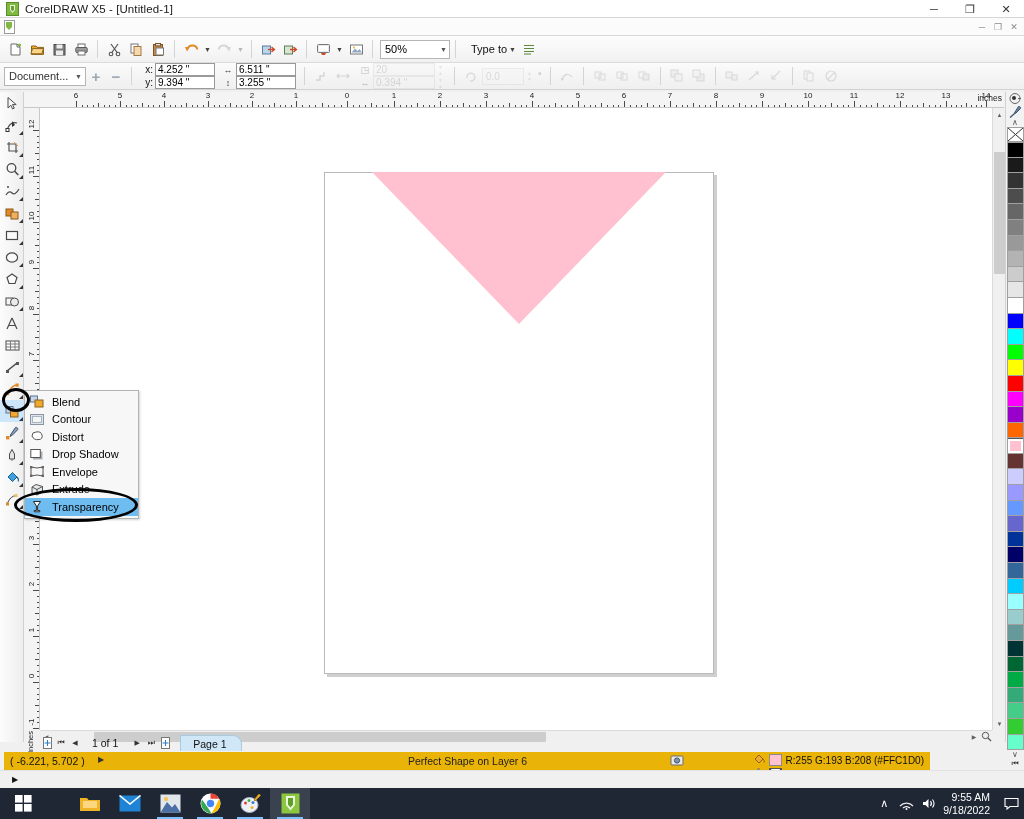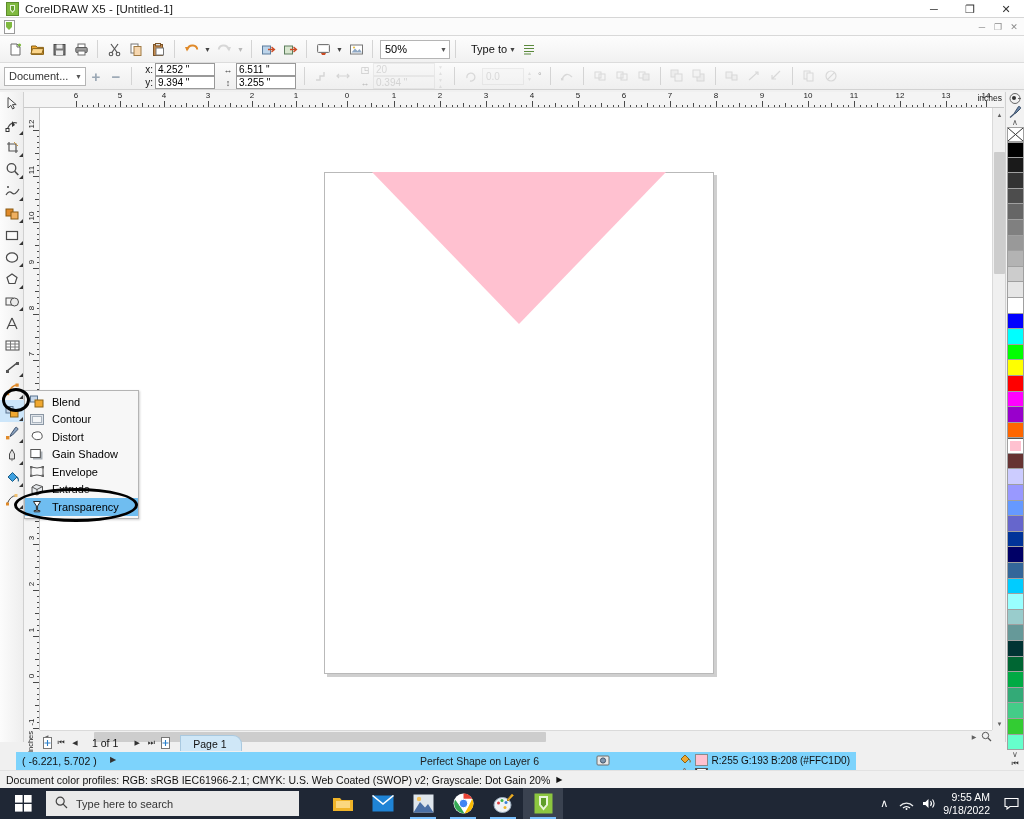--- a/index.html
+++ b/index.html
@@ -1244,7 +1244,7 @@
             <rect x="0.8" y="1.5" width="9.5" height="8" fill="#fff" stroke="#555"></rect>
           </svg>
         </span>
-        <span>Gain Shadow</span>
+        <span>Drop Shadow</span>
       </div>
       <div class="fly-item">
         <span class="fly-ico">

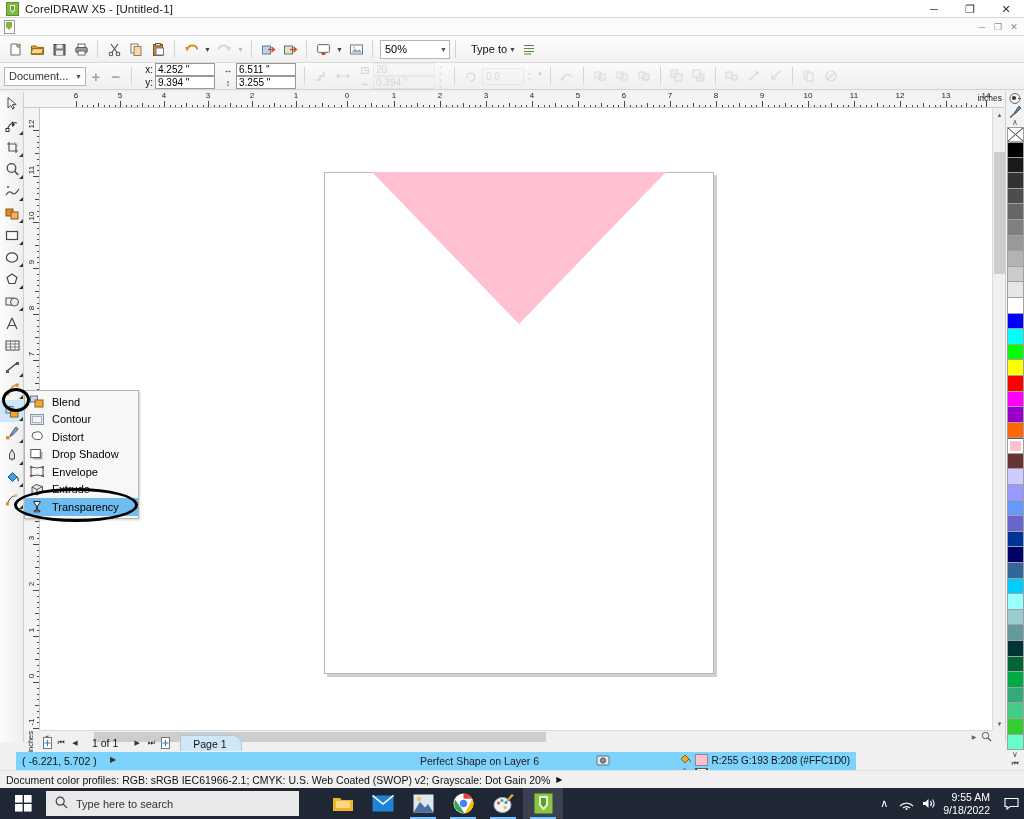--- a/index.html
+++ b/index.html
@@ -199,8 +199,8 @@
 
   
   .statusbar {
-    position: absolute; left: 16px; top: 752px; width: 840px; height: 18px;
-    background: #7dd3fc; font-size: 10.5px; color: #111;
+    position: absolute; left: 4px; top: 752px; width: 926px; height: 18px;
+    background: #eab308; font-size: 10.5px; color: #111;
   }
   .sb-coord { position: absolute; left: 6px; top: 3px; }
   .sb-arrow { position: absolute; left: 94px; top: 3px; font-size: 8px; color: #333; }

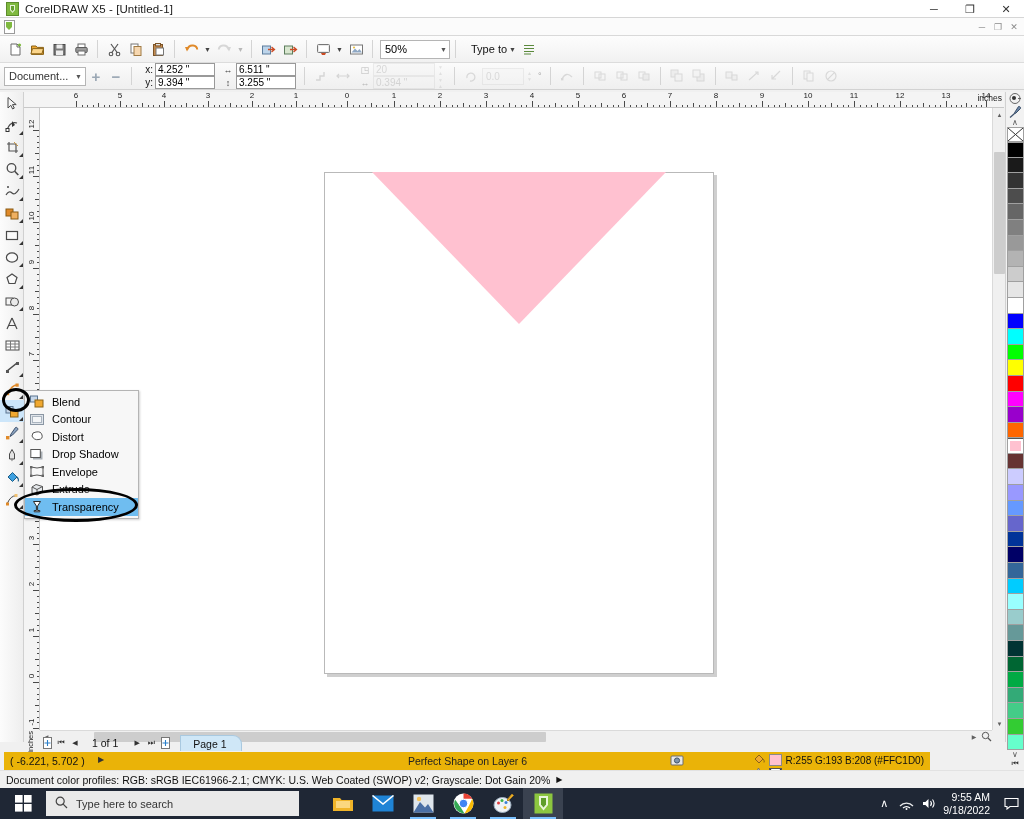--- a/index.html
+++ b/index.html
@@ -1141,7 +1141,6 @@
   </div>
 
   <div class="profilebar">
-    <span>Document color profiles: RGB: sRGB IEC61966-2.1; CMYK: U.S. Web Coated (SWOP) v2; Grayscale: Dot Gain 20%</span>
     <span style="margin-left:6px;font-size:8px">▶</span>
   </div>
 

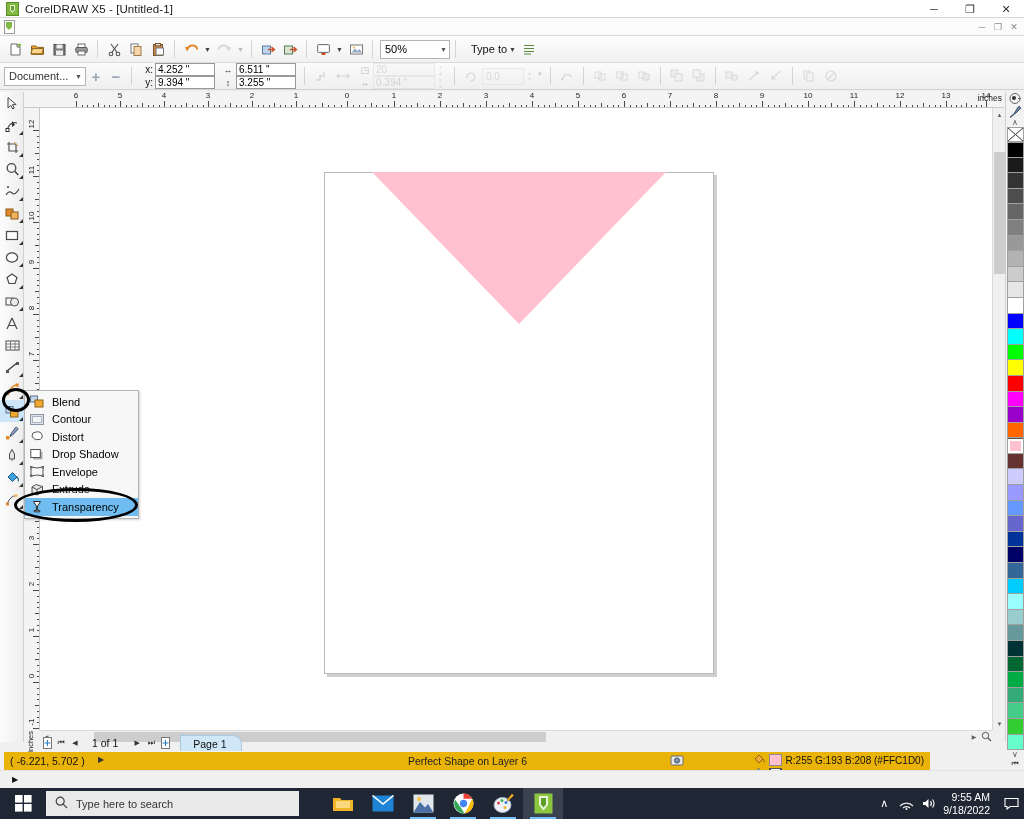--- a/index.html
+++ b/index.html
@@ -1289,15 +1289,6 @@
         <rect x="9" y="9" width="7.6" height="7.6" fill="#fff"></rect>
       </svg>
     </div>
-    <div class="searchbox">
-      <span style="margin-right:8px">
-        <svg width="13" height="13" viewBox="0 0 13 13">
-            <circle cx="5.2" cy="5.2" r="4" fill="none" stroke="#444" stroke-width="1.2"></circle>
-            <path d="M8.2 8.2 L12 12" stroke="#444" stroke-width="1.2"></path>
-          </svg>
-      </span>
-      <span>Type here to search</span>
-    </div>
 
     <div style="width:24px"></div>
 

